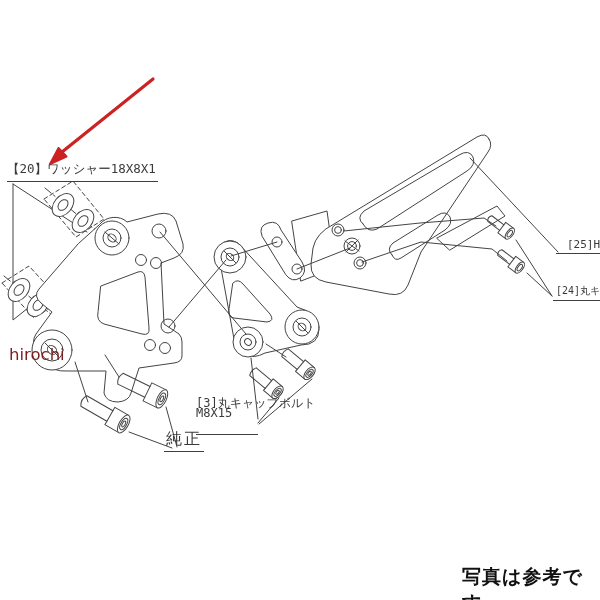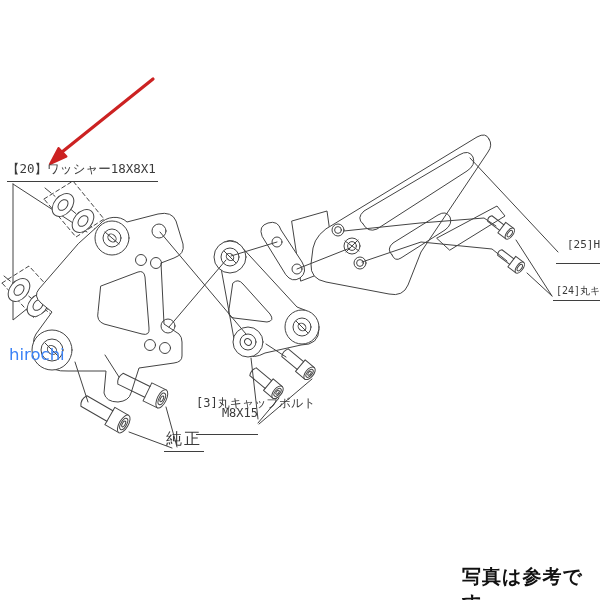--- a/index.html
+++ b/index.html
@@ -10,7 +10,7 @@
             white-space:nowrap;}
   .underlined{border-bottom:1.4px solid #3f3f3f;}
   #l20{left:7px;top:161px;width:151px;font-size:12.5px;padding-bottom:3px;overflow:hidden;}
-  #l25{left:556px;top:238px;width:44px;font-size:11px;padding-bottom:12px;text-indent:11px;overflow:hidden;}
+  #l25{left:556px;top:238px;width:44px;font-size:11px;padding-bottom:2px;text-indent:11px;overflow:hidden;}
   #l24{left:553px;top:284px;width:47px;font-size:10px;padding-bottom:2px;text-indent:3px;overflow:hidden;}
   #l3{left:196px;top:399px;width:62px;font-size:12px;line-height:9.5px;padding-bottom:16px;}
   #l3 .line2{text-align:right;}

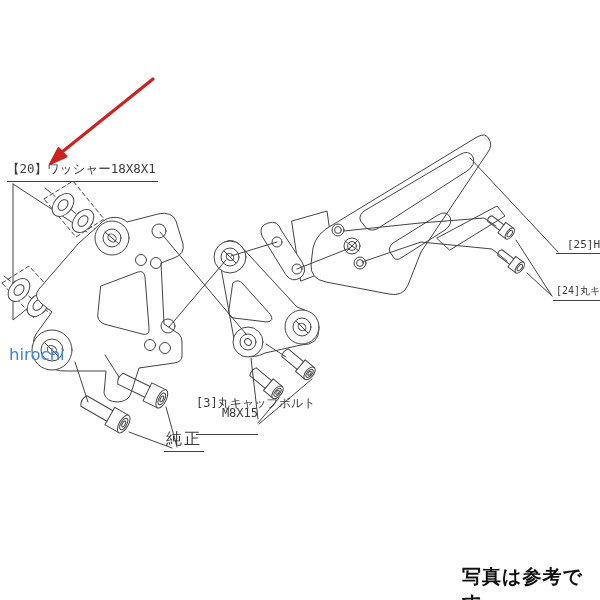--- a/index.html
+++ b/index.html
@@ -15,7 +15,7 @@
   #l3{left:196px;top:399px;width:62px;font-size:12px;line-height:9.5px;padding-bottom:16px;}
   #l3 .line2{text-align:right;}
   #junsei{left:164px;top:429px;font-size:16px;letter-spacing:2px;padding:0 2px 1px 2px;}
-  #hirochi{position:absolute;left:9px;top:345px;font-size:16.5px;color:#3b82f6;
+  #hirochi{position:absolute;left:9px;top:345px;font-size:16.5px;color:#7f1d1d;
            font-family:"DejaVu Sans",sans-serif;}
   #caption{position:absolute;left:462px;top:564px;font-size:19px;font-weight:700;color:#111;
            letter-spacing:1px;font-family:"DejaVu Sans",sans-serif;}

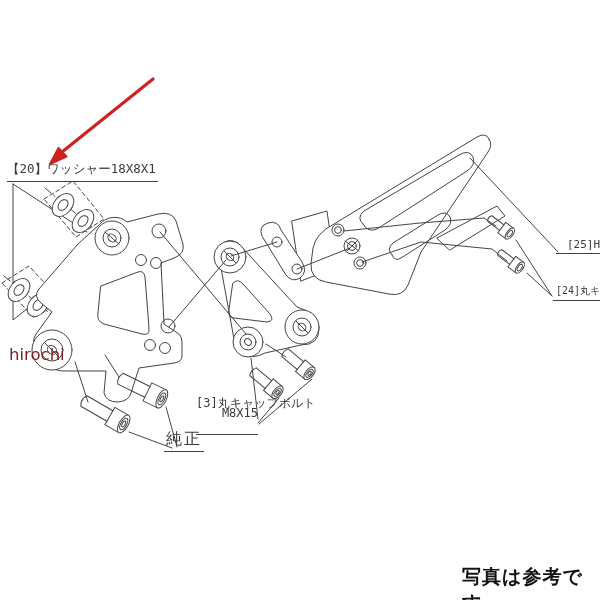--- a/index.html
+++ b/index.html
@@ -13,7 +13,7 @@
   #l25{left:556px;top:238px;width:44px;font-size:11px;padding-bottom:2px;text-indent:11px;overflow:hidden;}
   #l24{left:553px;top:284px;width:47px;font-size:10px;padding-bottom:2px;text-indent:3px;overflow:hidden;}
   #l3{left:196px;top:399px;width:62px;font-size:12px;line-height:9.5px;padding-bottom:16px;}
-  #l3 .line2{text-align:right;}
+  #l3 .line2{text-align:left;}
   #junsei{left:164px;top:429px;font-size:16px;letter-spacing:2px;padding:0 2px 1px 2px;}
   #hirochi{position:absolute;left:9px;top:345px;font-size:16.5px;color:#7f1d1d;
            font-family:"DejaVu Sans",sans-serif;}

